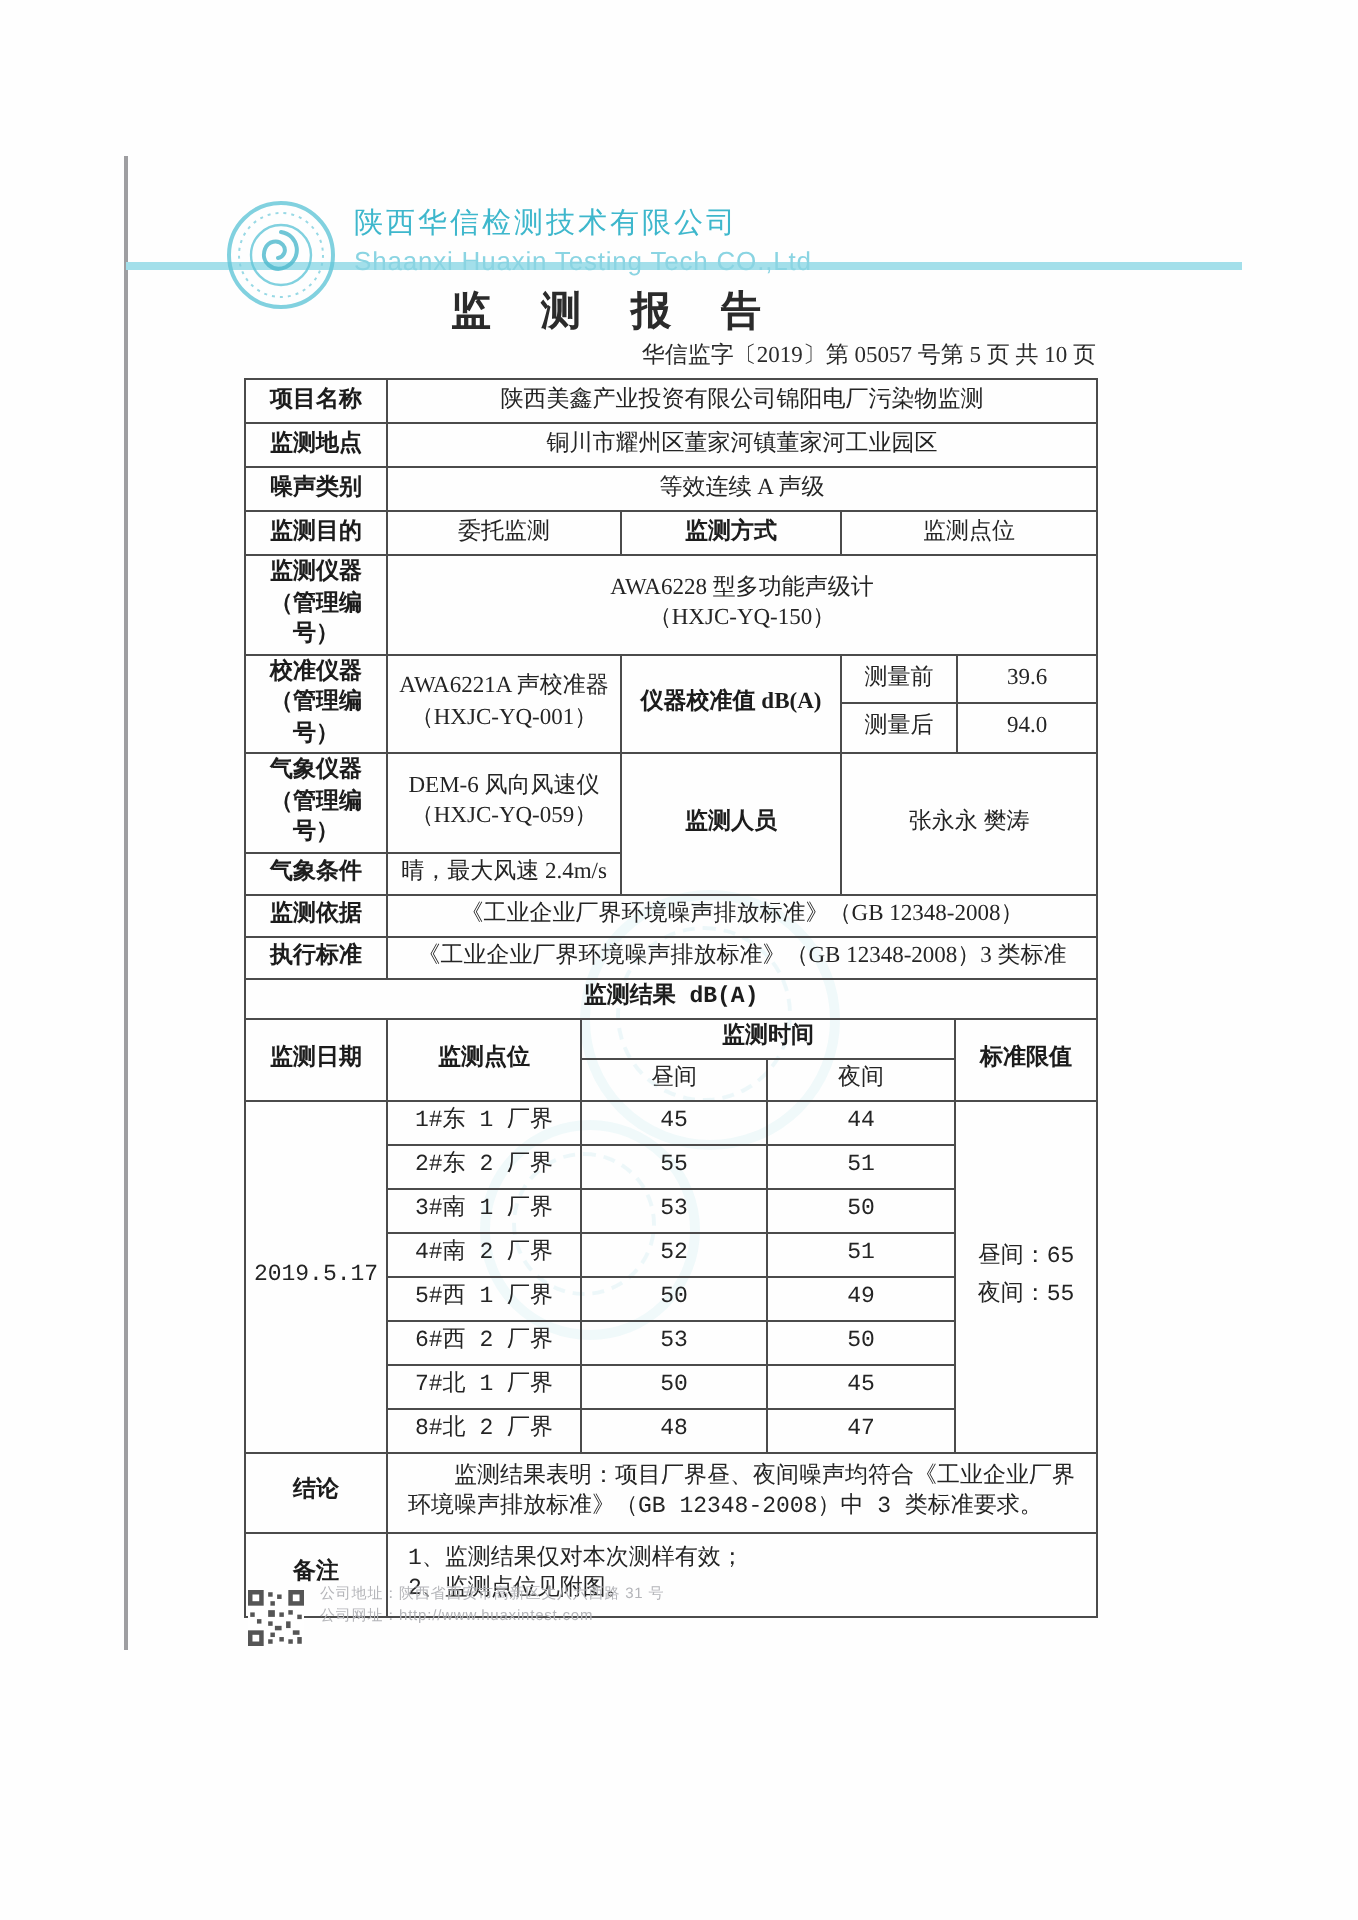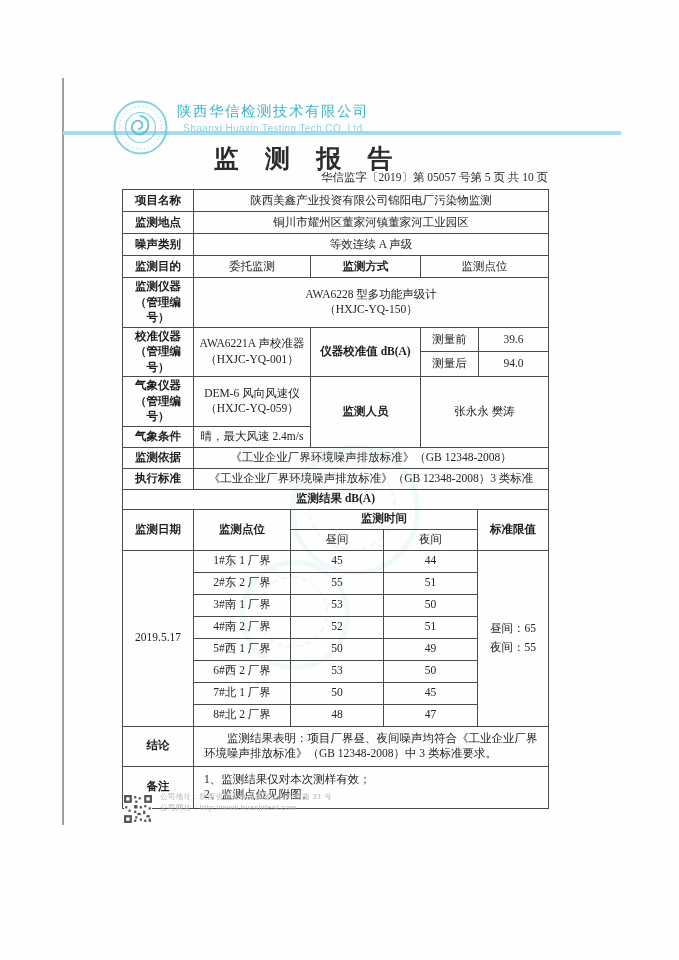--- a/index.html
+++ b/index.html
@@ -18,7 +18,7 @@
   .logo{position:absolute;left:112px;top:99px;width:57px;height:57px;z-index:1;opacity:.8;}
   .company{position:absolute;left:177px;top:102px;z-index:1;font-family:"Liberation Sans","DejaVu Sans",sans-serif;}
   .company-cn{font-size:14.5px;font-weight:normal;color:#3eb7cc;letter-spacing:1.5px;}
-  .company-en{font-size:10px;color:#8ad4e2;letter-spacing:.4px;margin-top:2px;text-align:center;}
+  .company-en{font-size:13px;color:#8ad4e2;letter-spacing:.4px;margin-top:2px;text-align:center;}
 
   .title{position:absolute;left:95px;top:142px;width:426px;text-align:center;
          font-size:25px;font-weight:bold;letter-spacing:10px;color:#2b2b2b;z-index:1;}

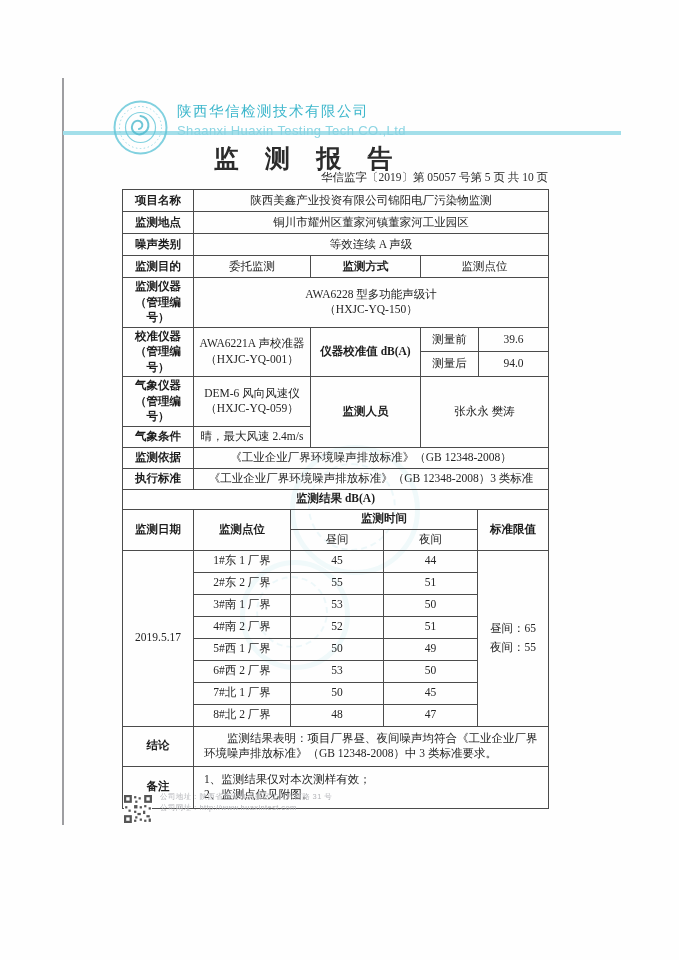--- a/index.html
+++ b/index.html
@@ -21,7 +21,7 @@
   .company-en{font-size:13px;color:#8ad4e2;letter-spacing:.4px;margin-top:2px;text-align:center;}
 
   .title{position:absolute;left:95px;top:142px;width:426px;text-align:center;
-         font-size:25px;font-weight:bold;letter-spacing:10px;color:#2b2b2b;z-index:1;}
+         font-size:20px;font-weight:bold;letter-spacing:10px;color:#2b2b2b;z-index:1;}
   .meta{position:absolute;left:122px;top:170px;width:426px;display:flex;
         justify-content:flex-end;font-size:11.5px;color:#2a2a2a;z-index:1;}
 

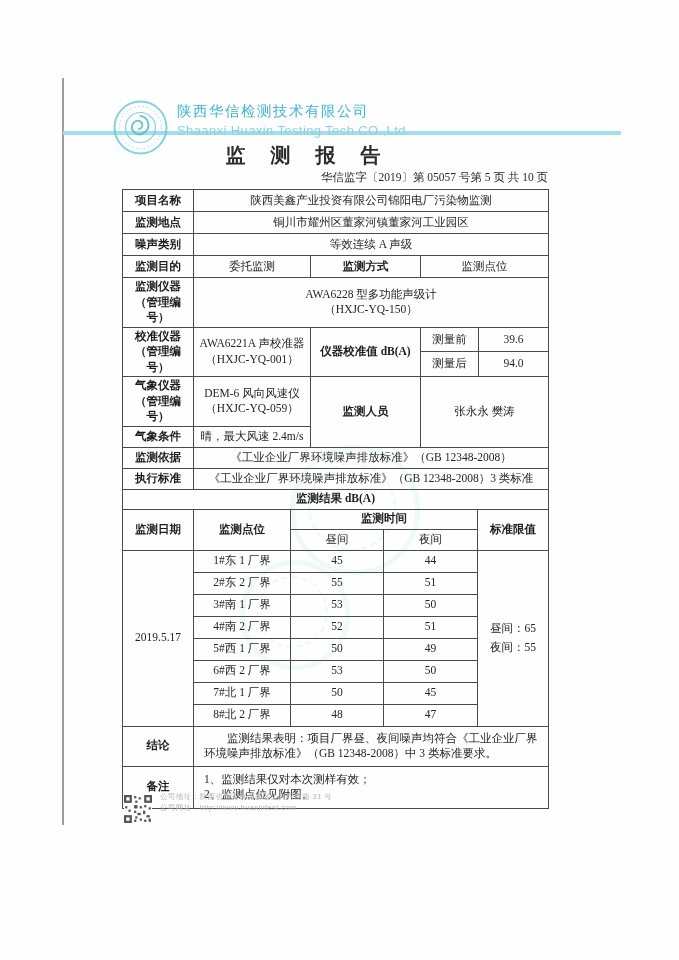--- a/index.html
+++ b/index.html
@@ -32,7 +32,7 @@
   
   .doc{position:absolute;left:122px;top:189px;width:426px;z-index:1;}
   table{border-collapse:collapse;width:426px;table-layout:fixed;}
-  table + table{margin-top:-1px;}
+  table + table{margin-top:-1px;font-family:Liberation Mono, monospace;}
   td{border:1px solid #4b4b4b;font-size:11.5px;text-align:center;vertical-align:middle;
      padding:1px 3px;line-height:1.35;color:#242424;word-break:break-all;}
   .lbl{font-weight:bold;color:#1c1c1c;}

